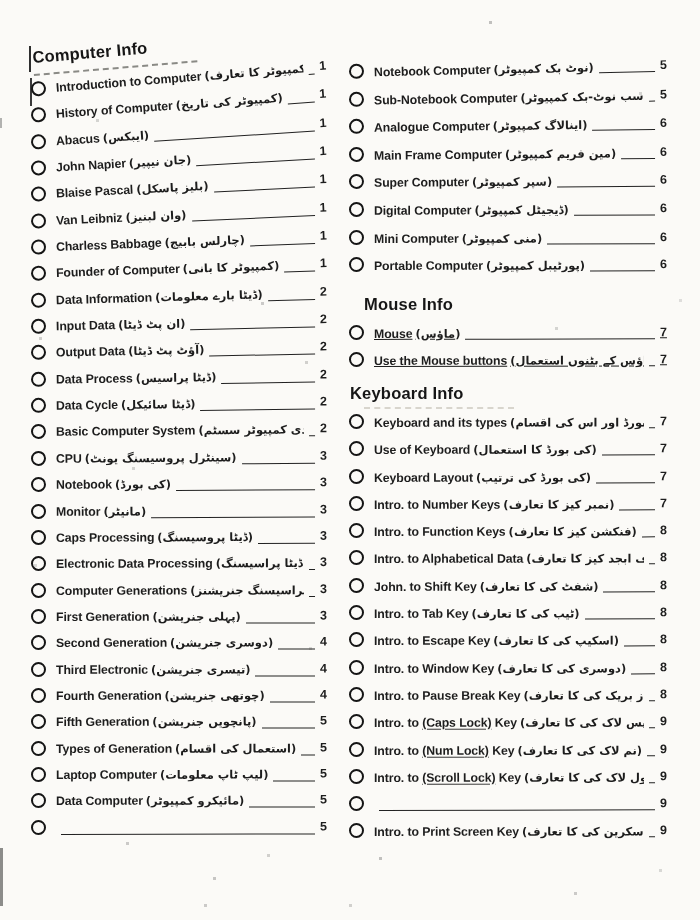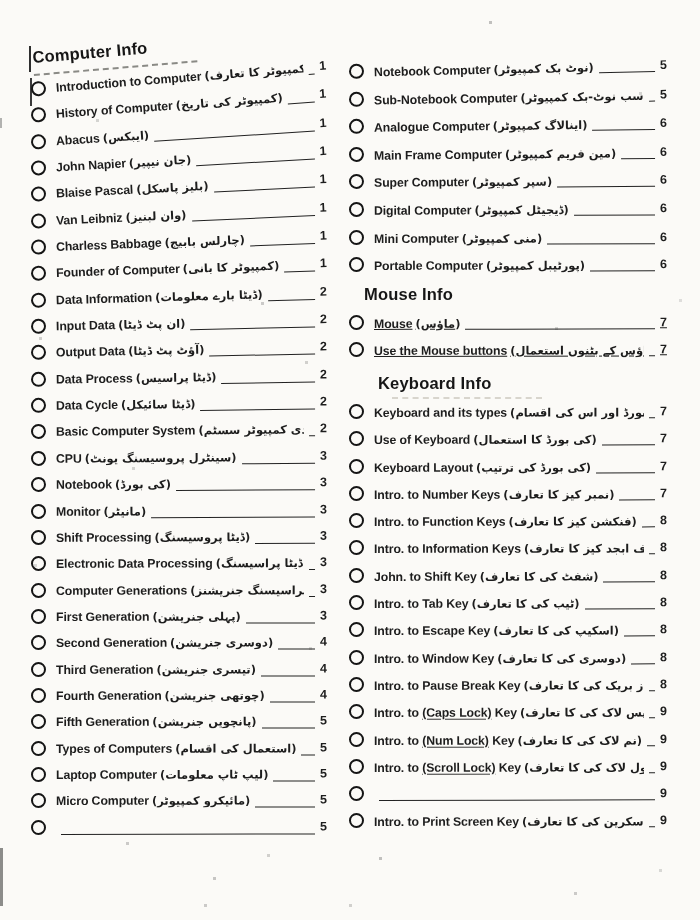--- a/index.html
+++ b/index.html
@@ -24,7 +24,7 @@
     transform:rotate(-4.8deg);transform-origin:0 100%;
     border-bottom:2px dashed #8a8a85;padding-bottom:2px;padding-right:14px;
   }
-  .section[data-section="mouse-info"] .heading{margin:2px 0 0 18px;}
+  .section[data-section="mouse-info"] .heading{margin:12px 0 0 18px;}
   .section[data-section="keyboard-info"] .heading{margin:6px 0 0 32px;}
   .section[data-section="keyboard-info"] .heading::after{
     content:"";position:absolute;left:14px;top:27px;width:150px;

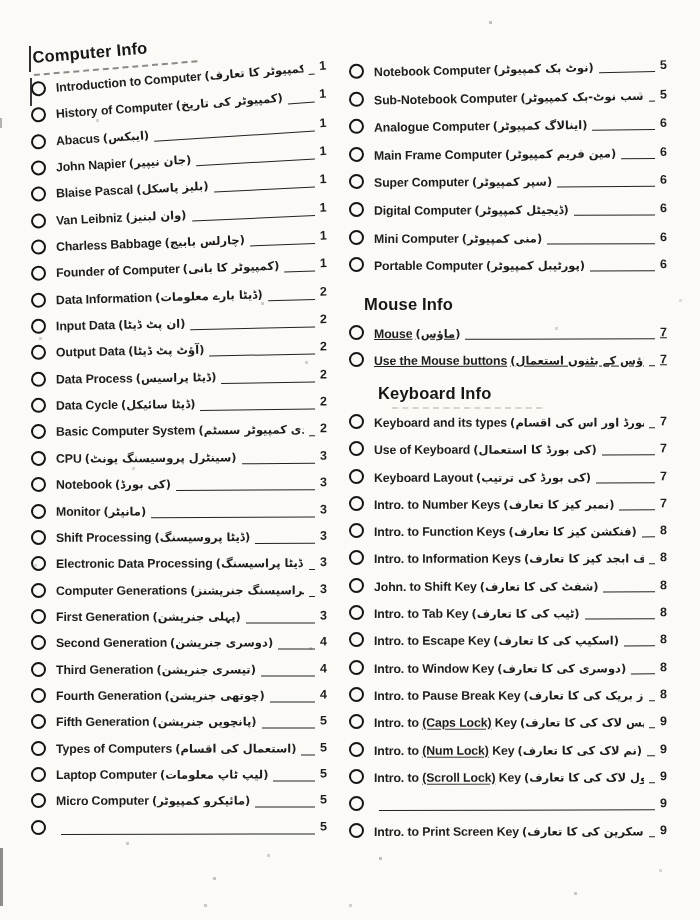--- a/index.html
+++ b/index.html
@@ -25,7 +25,7 @@
     border-bottom:2px dashed #8a8a85;padding-bottom:2px;padding-right:14px;
   }
   .section[data-section="mouse-info"] .heading{margin:12px 0 0 18px;}
-  .section[data-section="keyboard-info"] .heading{margin:6px 0 0 32px;}
+  .section[data-section="keyboard-info"] .heading{margin:6px 0 0 4px;}
   .section[data-section="keyboard-info"] .heading::after{
     content:"";position:absolute;left:14px;top:27px;width:150px;
     border-top:2px dashed #d8d5cd;

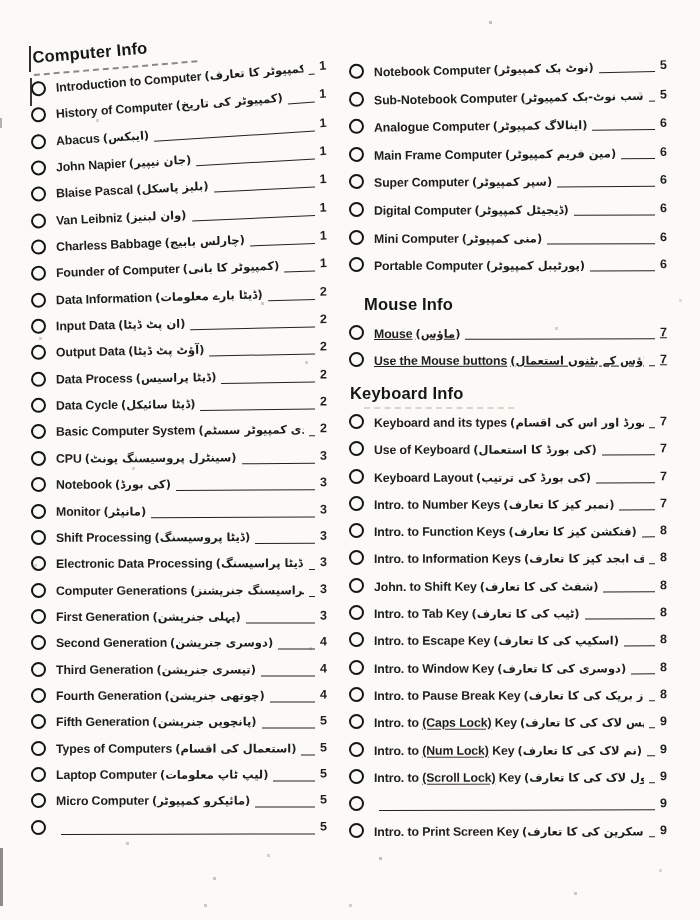--- a/index.html
+++ b/index.html
@@ -222,7 +222,7 @@
   </div>
           <div class="item">
     <span class="bullet"></span>
-    <span class="label"><span class="en">Shift Processing</span><span class="ur">(ڈیٹا پروسیسنگ)</span></span>
+    <span class="label"><span class="en">Caps Processing</span><span class="ur">(ڈیٹا پروسیسنگ)</span></span>
     <span class="leader"></span>
     <span class="pagenum">3</span>
   </div>

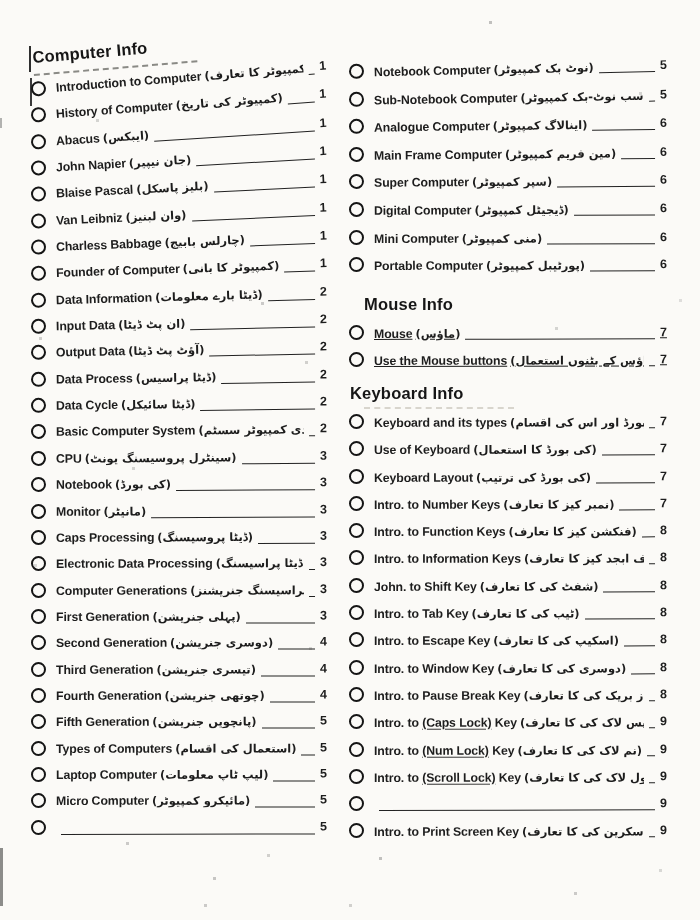--- a/index.html
+++ b/index.html
@@ -403,7 +403,7 @@
   </div>
           <div class="item">
     <span class="bullet"></span>
-    <span class="label"><span class="en">Intro. to Information Keys</span><span class="ur">(حرف ابجد کیز کا تعارف)</span></span>
+    <span class="label"><span class="en">Intro. to Alphabetical Data</span><span class="ur">(حرف ابجد کیز کا تعارف)</span></span>
     <span class="leader"></span>
     <span class="pagenum">8</span>
   </div>

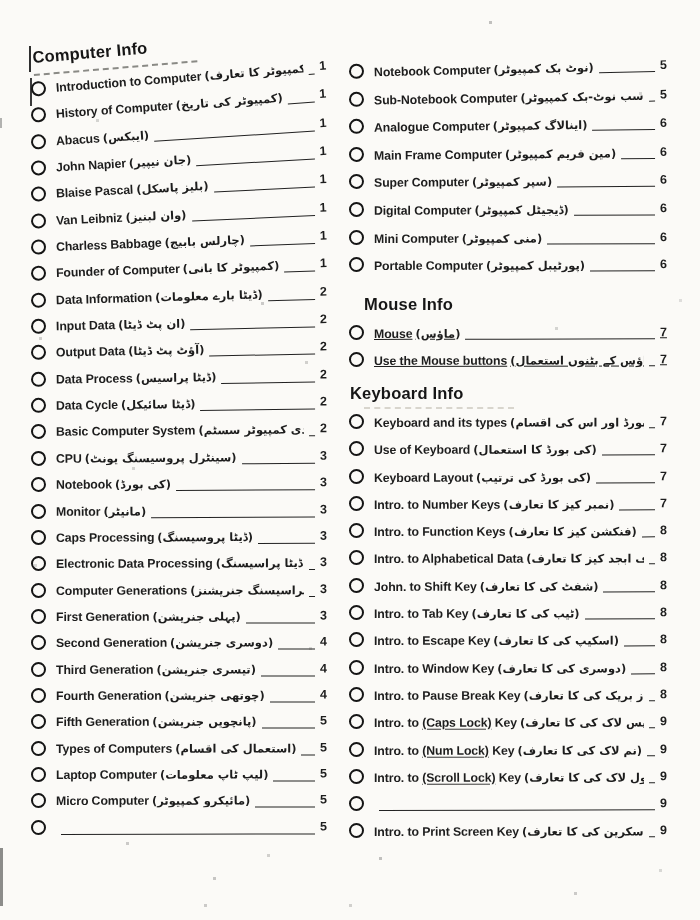--- a/index.html
+++ b/index.html
@@ -252,7 +252,7 @@
   </div>
           <div class="item">
     <span class="bullet"></span>
-    <span class="label"><span class="en">Third Generation</span><span class="ur">(تیسری جنریشن)</span></span>
+    <span class="label"><span class="en">Third Electronic</span><span class="ur">(تیسری جنریشن)</span></span>
     <span class="leader"></span>
     <span class="pagenum">4</span>
   </div>

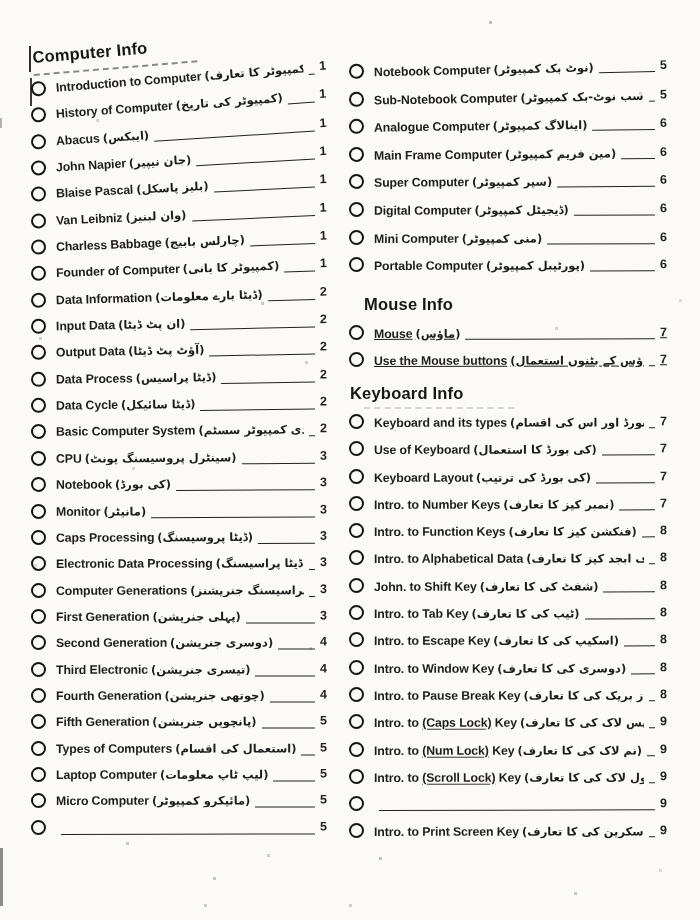--- a/index.html
+++ b/index.html
@@ -270,7 +270,7 @@
   </div>
           <div class="item">
     <span class="bullet"></span>
-    <span class="label"><span class="en">Types of Computers</span><span class="ur">(استعمال کی اقسام)</span></span>
+    <span class="label"><span class="en">Types of Generation</span><span class="ur">(استعمال کی اقسام)</span></span>
     <span class="leader"></span>
     <span class="pagenum">5</span>
   </div>

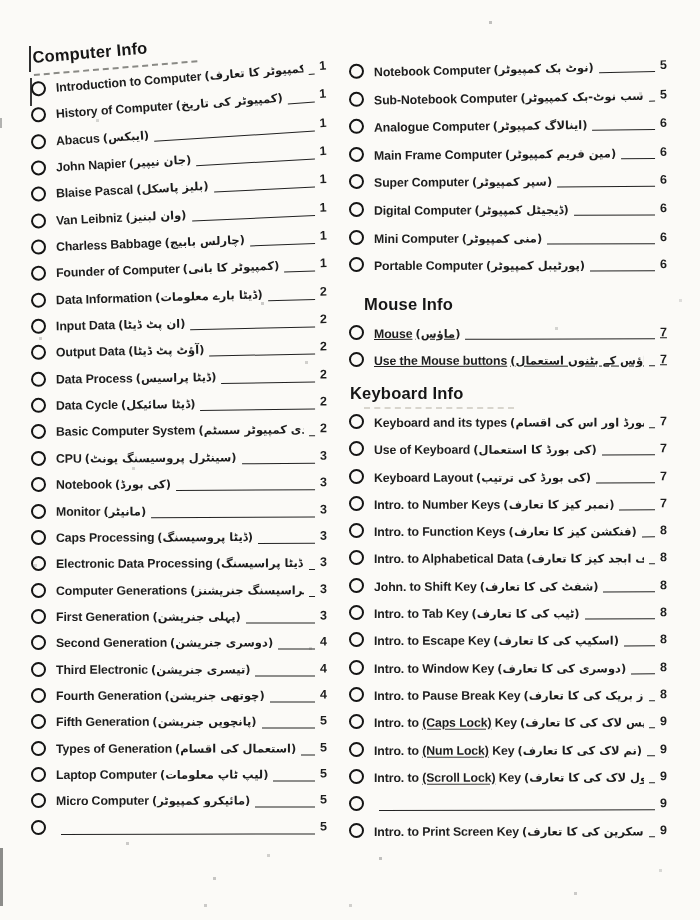--- a/index.html
+++ b/index.html
@@ -282,7 +282,7 @@
   </div>
           <div class="item">
     <span class="bullet"></span>
-    <span class="label"><span class="en">Micro Computer</span><span class="ur">(مائیکرو کمپیوٹر)</span></span>
+    <span class="label"><span class="en">Data Computer</span><span class="ur">(مائیکرو کمپیوٹر)</span></span>
     <span class="leader"></span>
     <span class="pagenum">5</span>
   </div>

